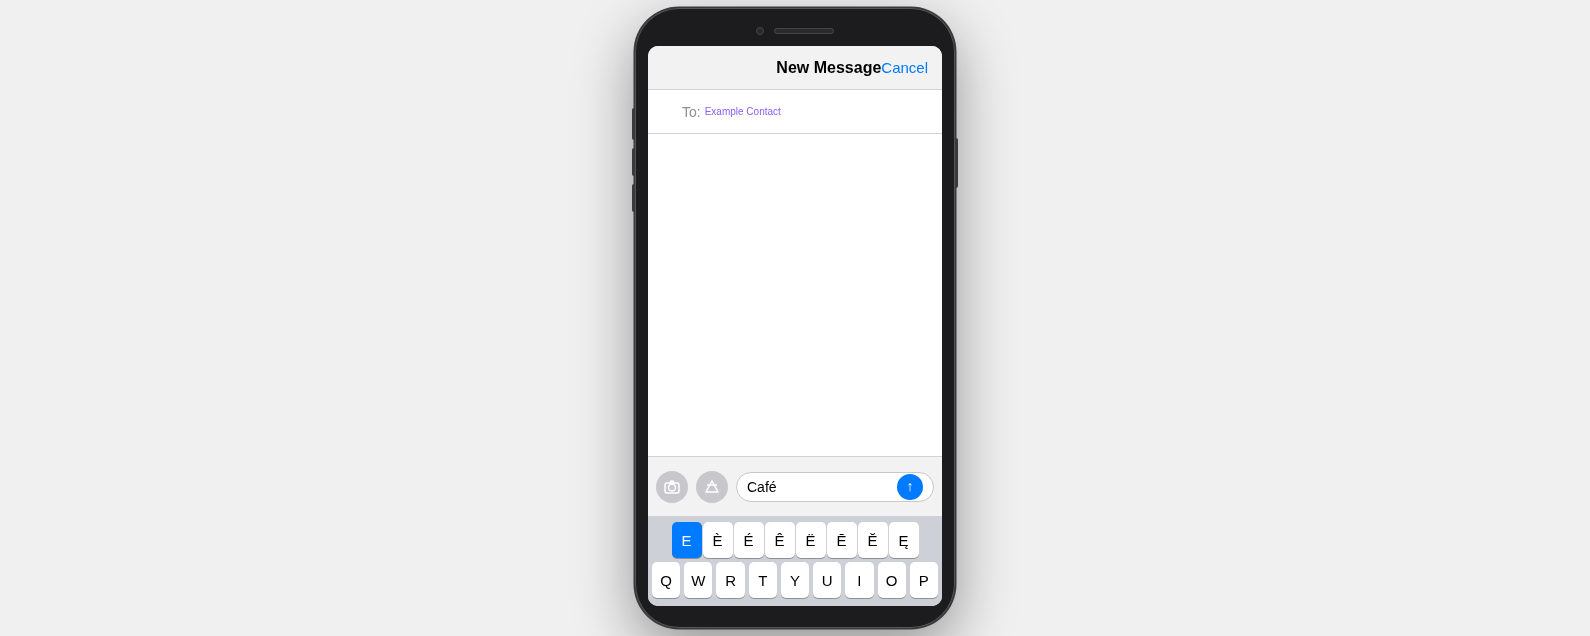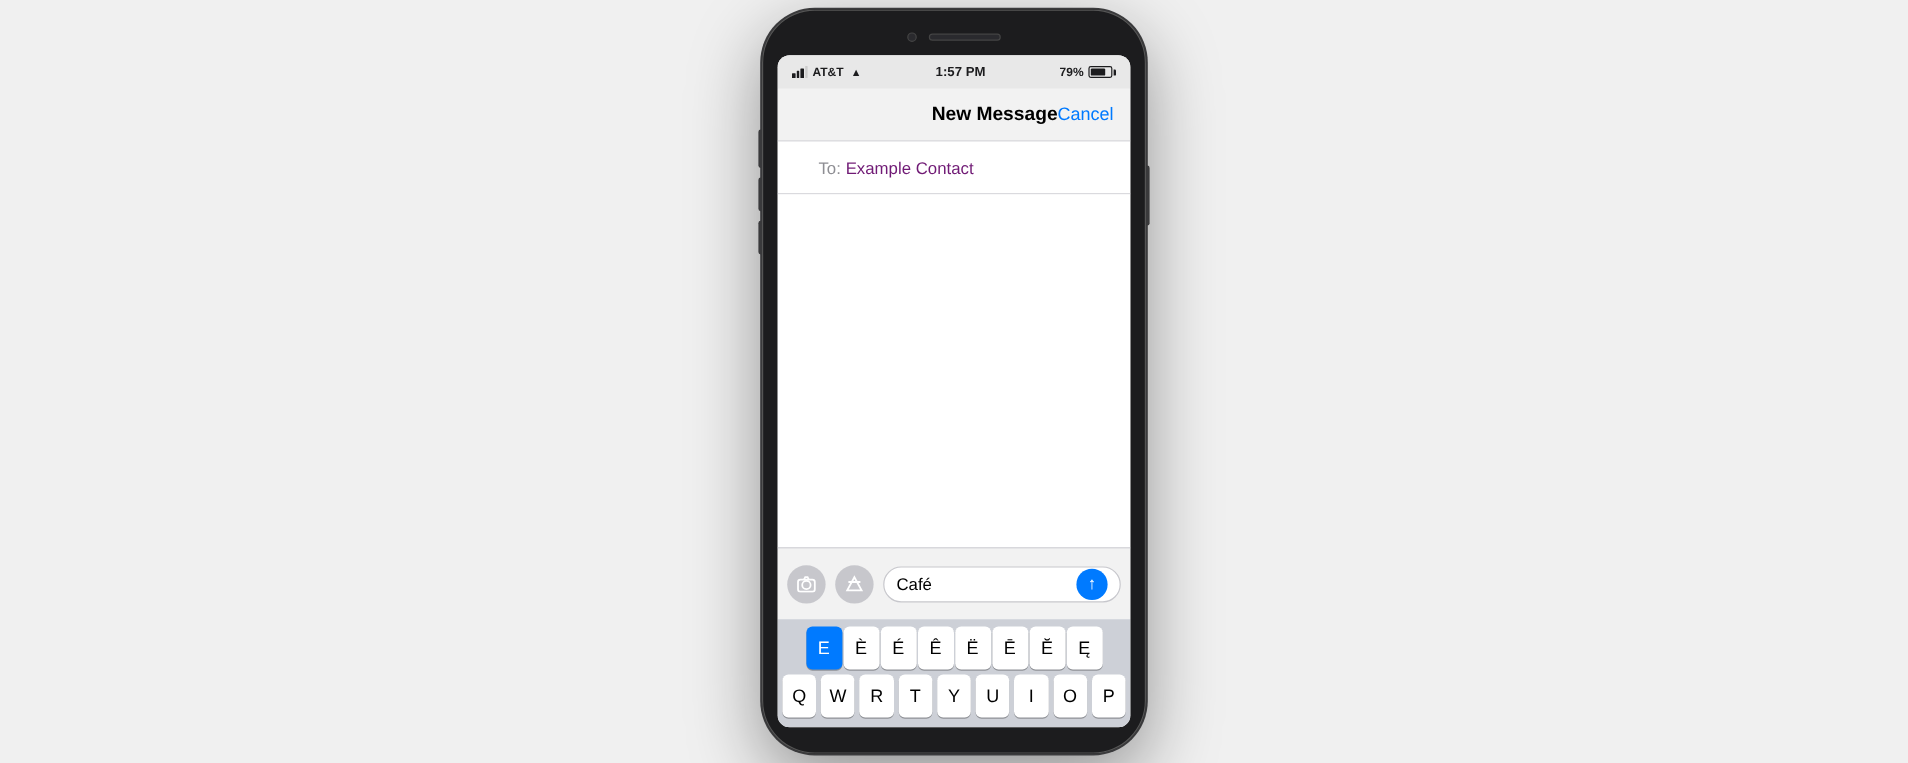--- a/index.html
+++ b/index.html
@@ -380,28 +380,6 @@
 
   <div class="phone-screen">
 
-    <div class="status-bar">
-      <div class="status-left">
-        <div class="signal-bars">
-          <div class="signal-bar" style="height:4px;"></div>
-          <div class="signal-bar" style="height:6px;"></div>
-          <div class="signal-bar" style="height:8px;"></div>
-          <div class="signal-bar" style="height:10px; background:#ccc;"></div>
-        </div>
-        <span>AT&amp;T</span>
-        <span class="wifi-icon">▲</span>
-      </div>
-      <div class="status-center">1:57 PM</div>
-      <div class="status-right">
-        <span>79%</span>
-        <div class="battery">
-          <div class="battery-body">
-            <div class="battery-fill"></div>
-          </div>
-          <div class="battery-tip"></div>
-        </div>
-      </div>
-    </div>
 
     <div class="nav-bar">
       <div style="width:50px;"></div>

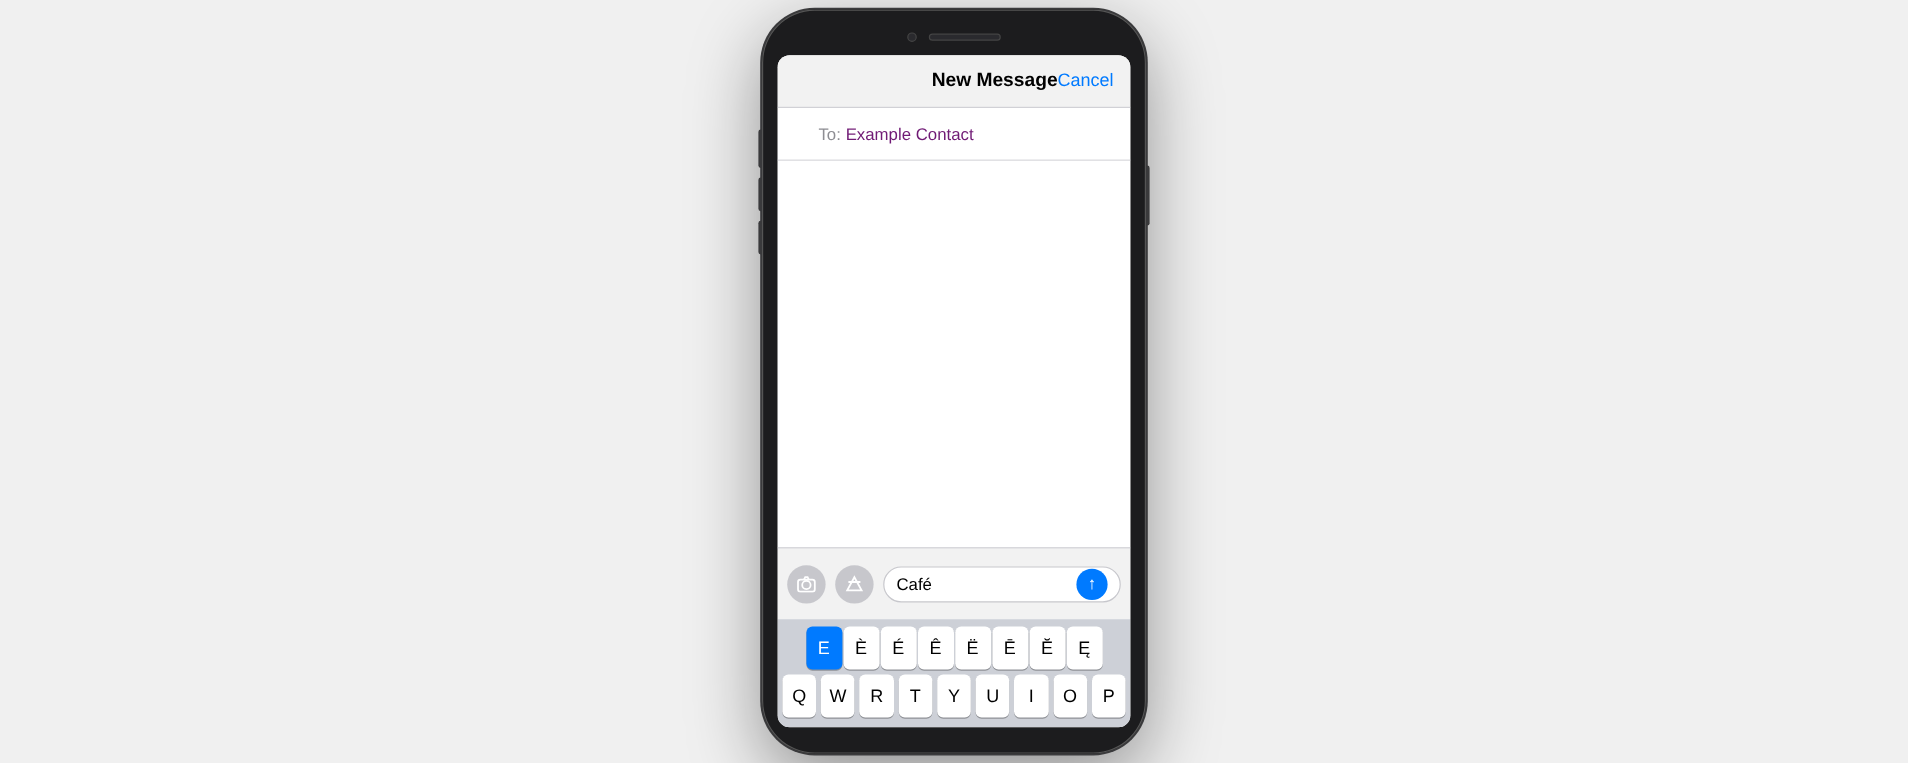--- a/index.html
+++ b/index.html
@@ -234,8 +234,8 @@
     }
 
     .to-contact {
-      font-size: 14px;
-      color: #701a75;
+      font-size: 10px;
+      color: #8b5cf6;
       font-weight: 400;
     }
 

